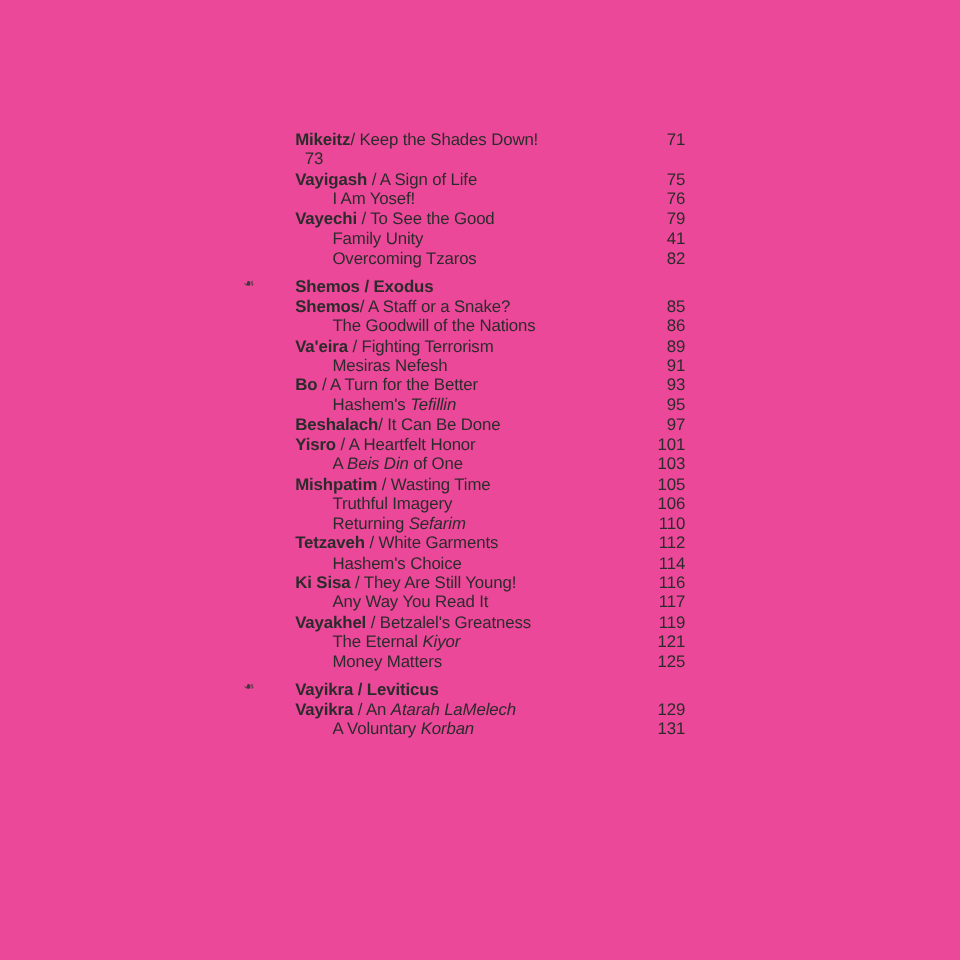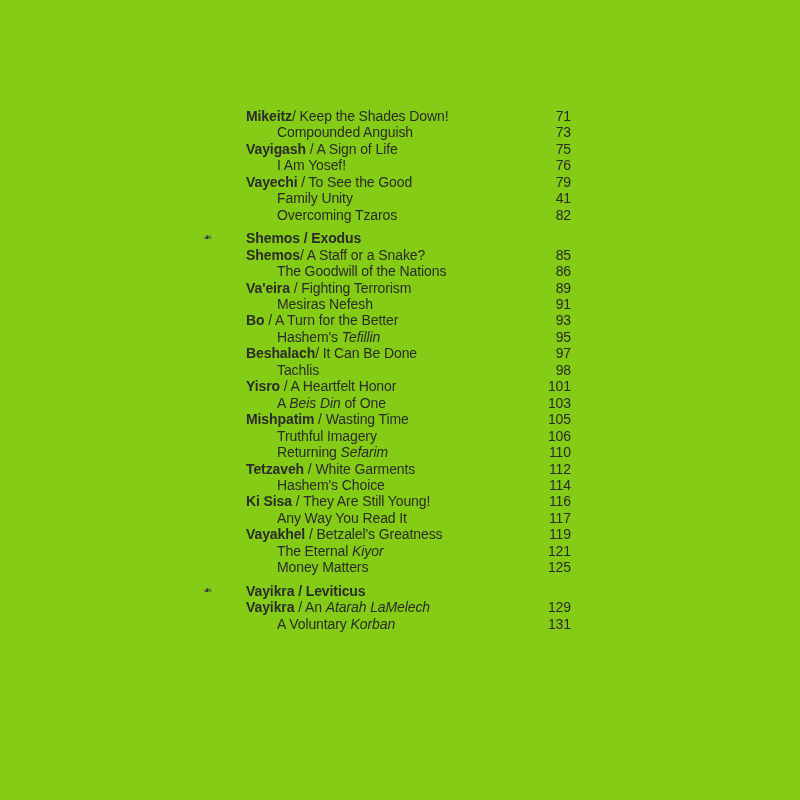--- a/index.html
+++ b/index.html
@@ -17,7 +17,7 @@
   .page {
     position: absolute;
     inset: 0;
-    background: #84cc16;
+    background: #ec4899;
   }
   .toc {
     position: absolute;

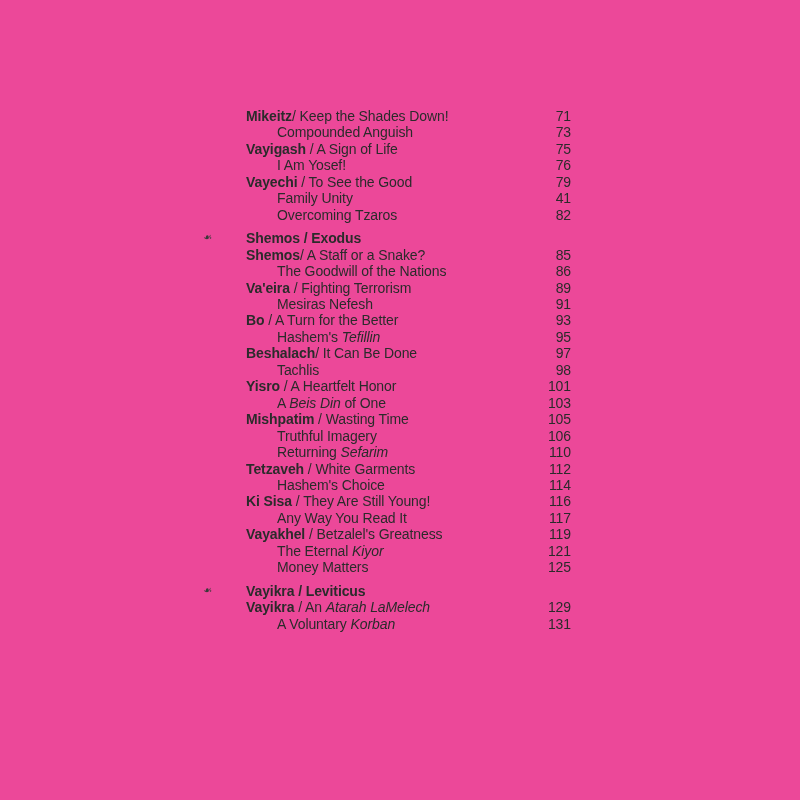--- a/index.html
+++ b/index.html
@@ -71,7 +71,6 @@
           <span class="page-num">71</span>
         </div>
         <div class="row sub">
-          <span class="title"><span>Compounded Anguish</span></span>
           <span class="page-num">73</span>
         </div>
         <div class="row main">

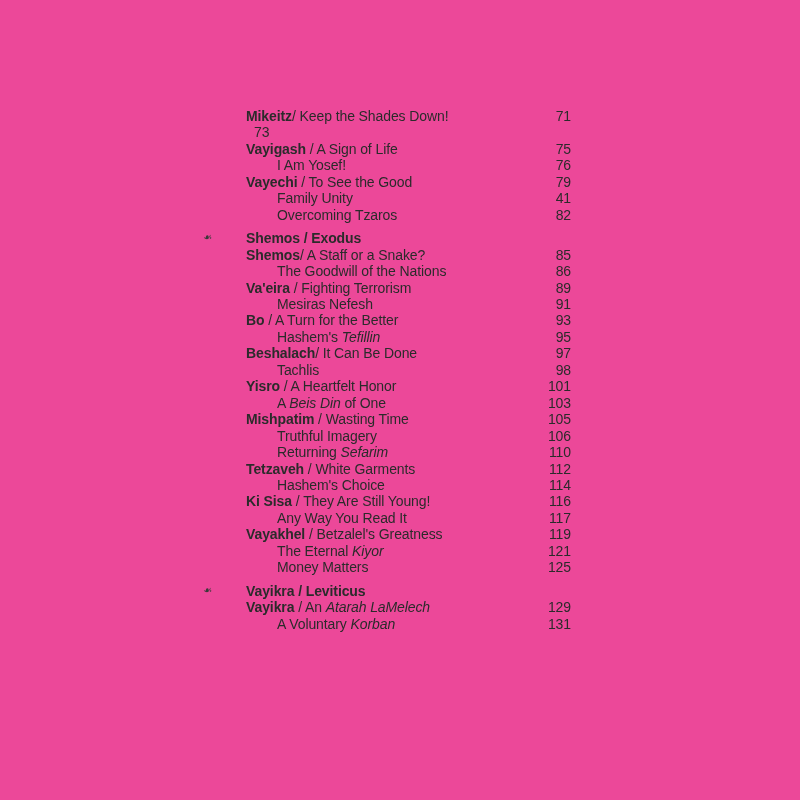--- a/index.html
+++ b/index.html
@@ -127,10 +127,6 @@
           <span class="title"><span class="bold-name">Beshalach</span><span>/ </span><span>It Can Be Done</span></span>
           <span class="page-num">97</span>
         </div>
-        <div class="row sub">
-          <span class="title"><span>Tachlis</span></span>
-          <span class="page-num">98</span>
-        </div>
         <div class="row main">
           <span class="title"><span class="bold-name">Yisro</span><span> / </span><span>A Heartfelt Honor</span></span>
           <span class="page-num">101</span>

